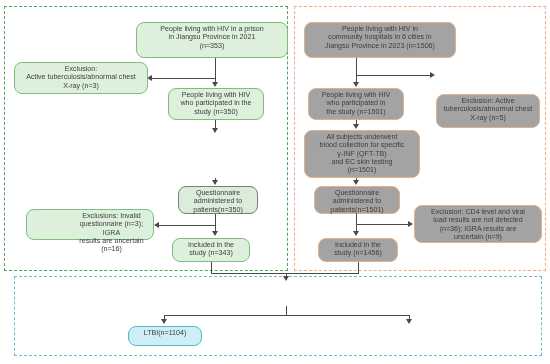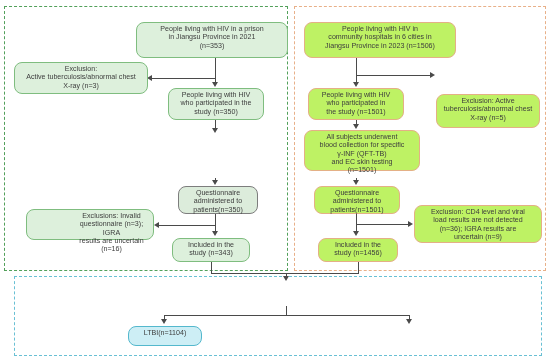--- a/index.html
+++ b/index.html
@@ -54,7 +54,7 @@
     border-color: #7d7d7d;
   }
   .node.orange {
-    background: #bef264;
+    background: #a3a3a3;
     border-color: #e4b086;
   }
   .node.blue {

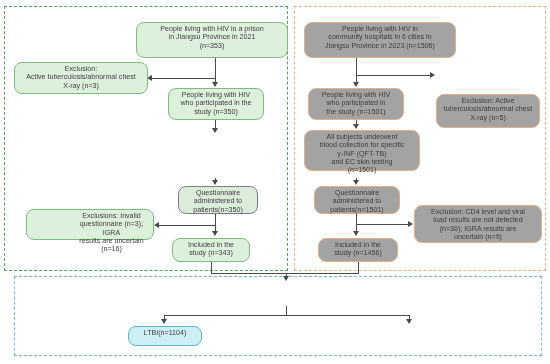--- a/index.html
+++ b/index.html
@@ -174,7 +174,7 @@
 the study (n=1501)</span>
   </div>
 
-  <div class="node orange" style="left:304px; top:130px; width:116px; height:41px;">
+  <div class="node orange" style="left:304px; top:130px; width:116px; height:48px;">
     <span>All subjects underwent
 blood collection for specific
 γ-INF  (QFT-TB)

